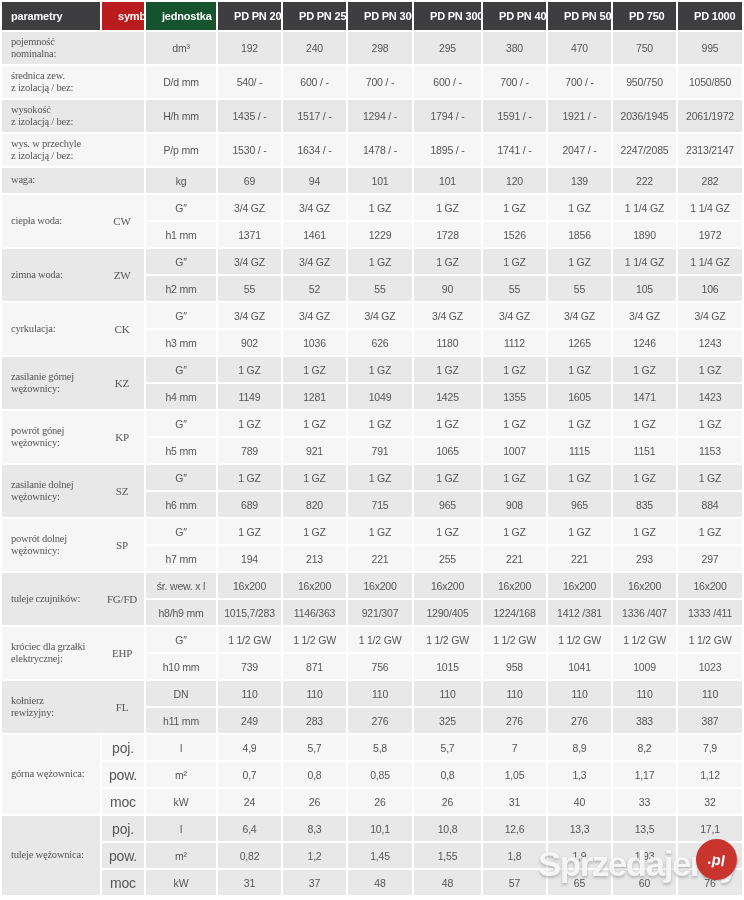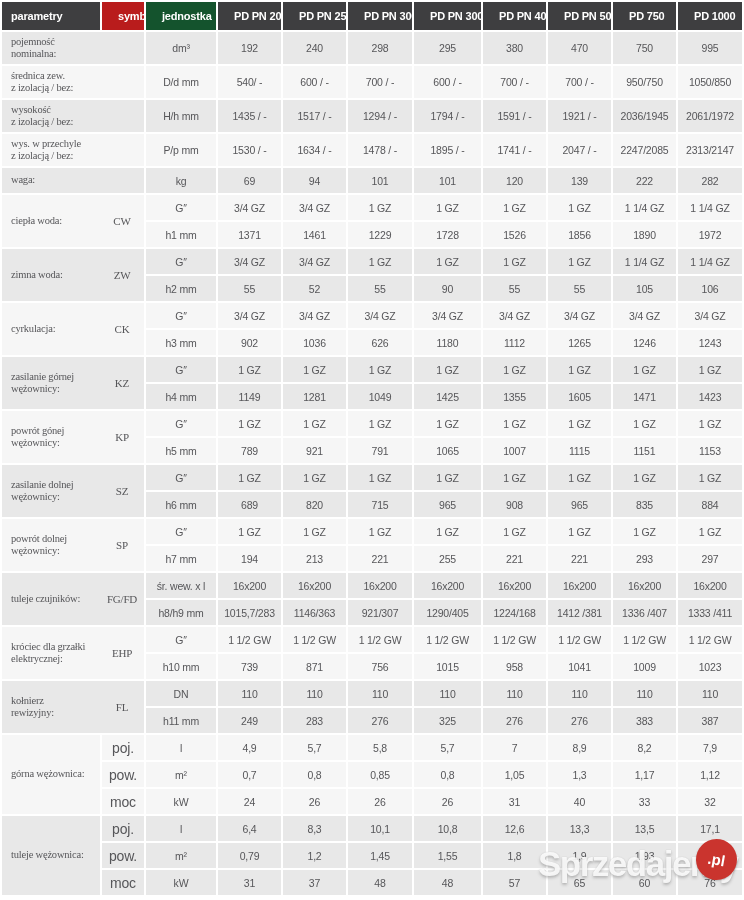--- a/index.html
+++ b/index.html
@@ -550,7 +550,7 @@
         <tr class="gray">
           <td class="symcell">pow.</td>
           <td>m²</td>
-          <td>0,79</td>
+          <td>0,82</td>
           <td>1,2</td>
           <td>1,45</td>
           <td>1,55</td>

